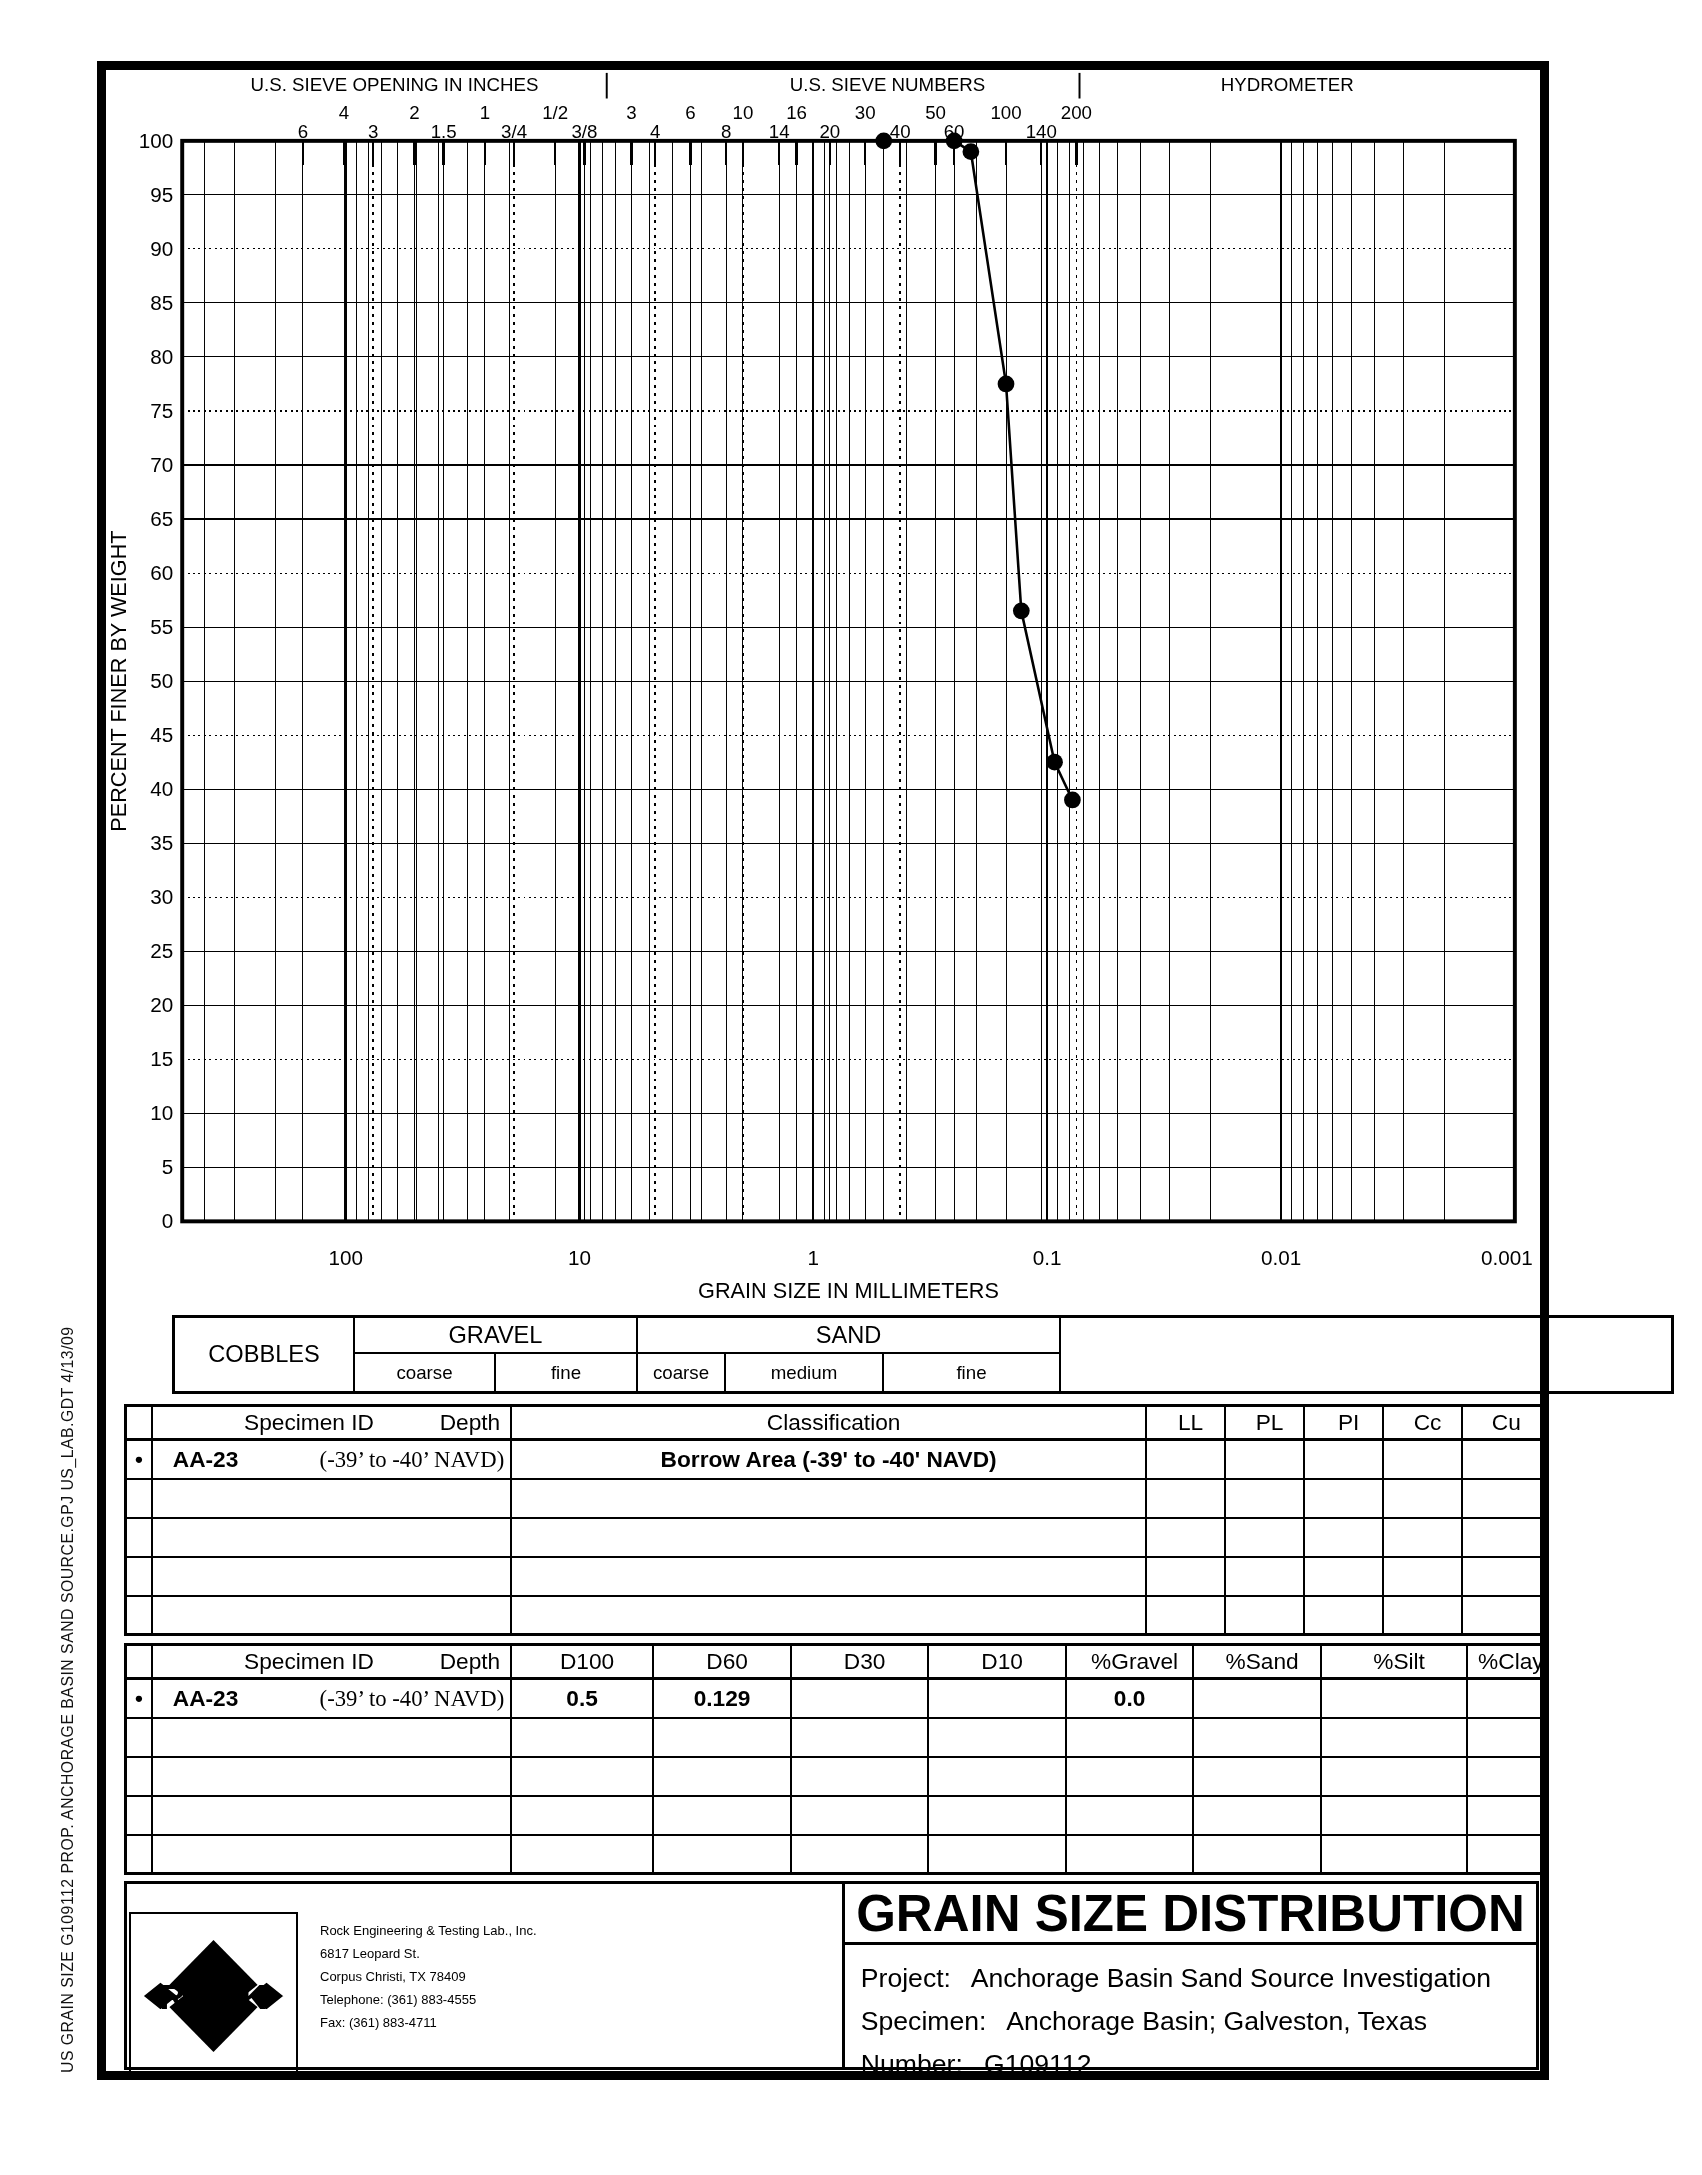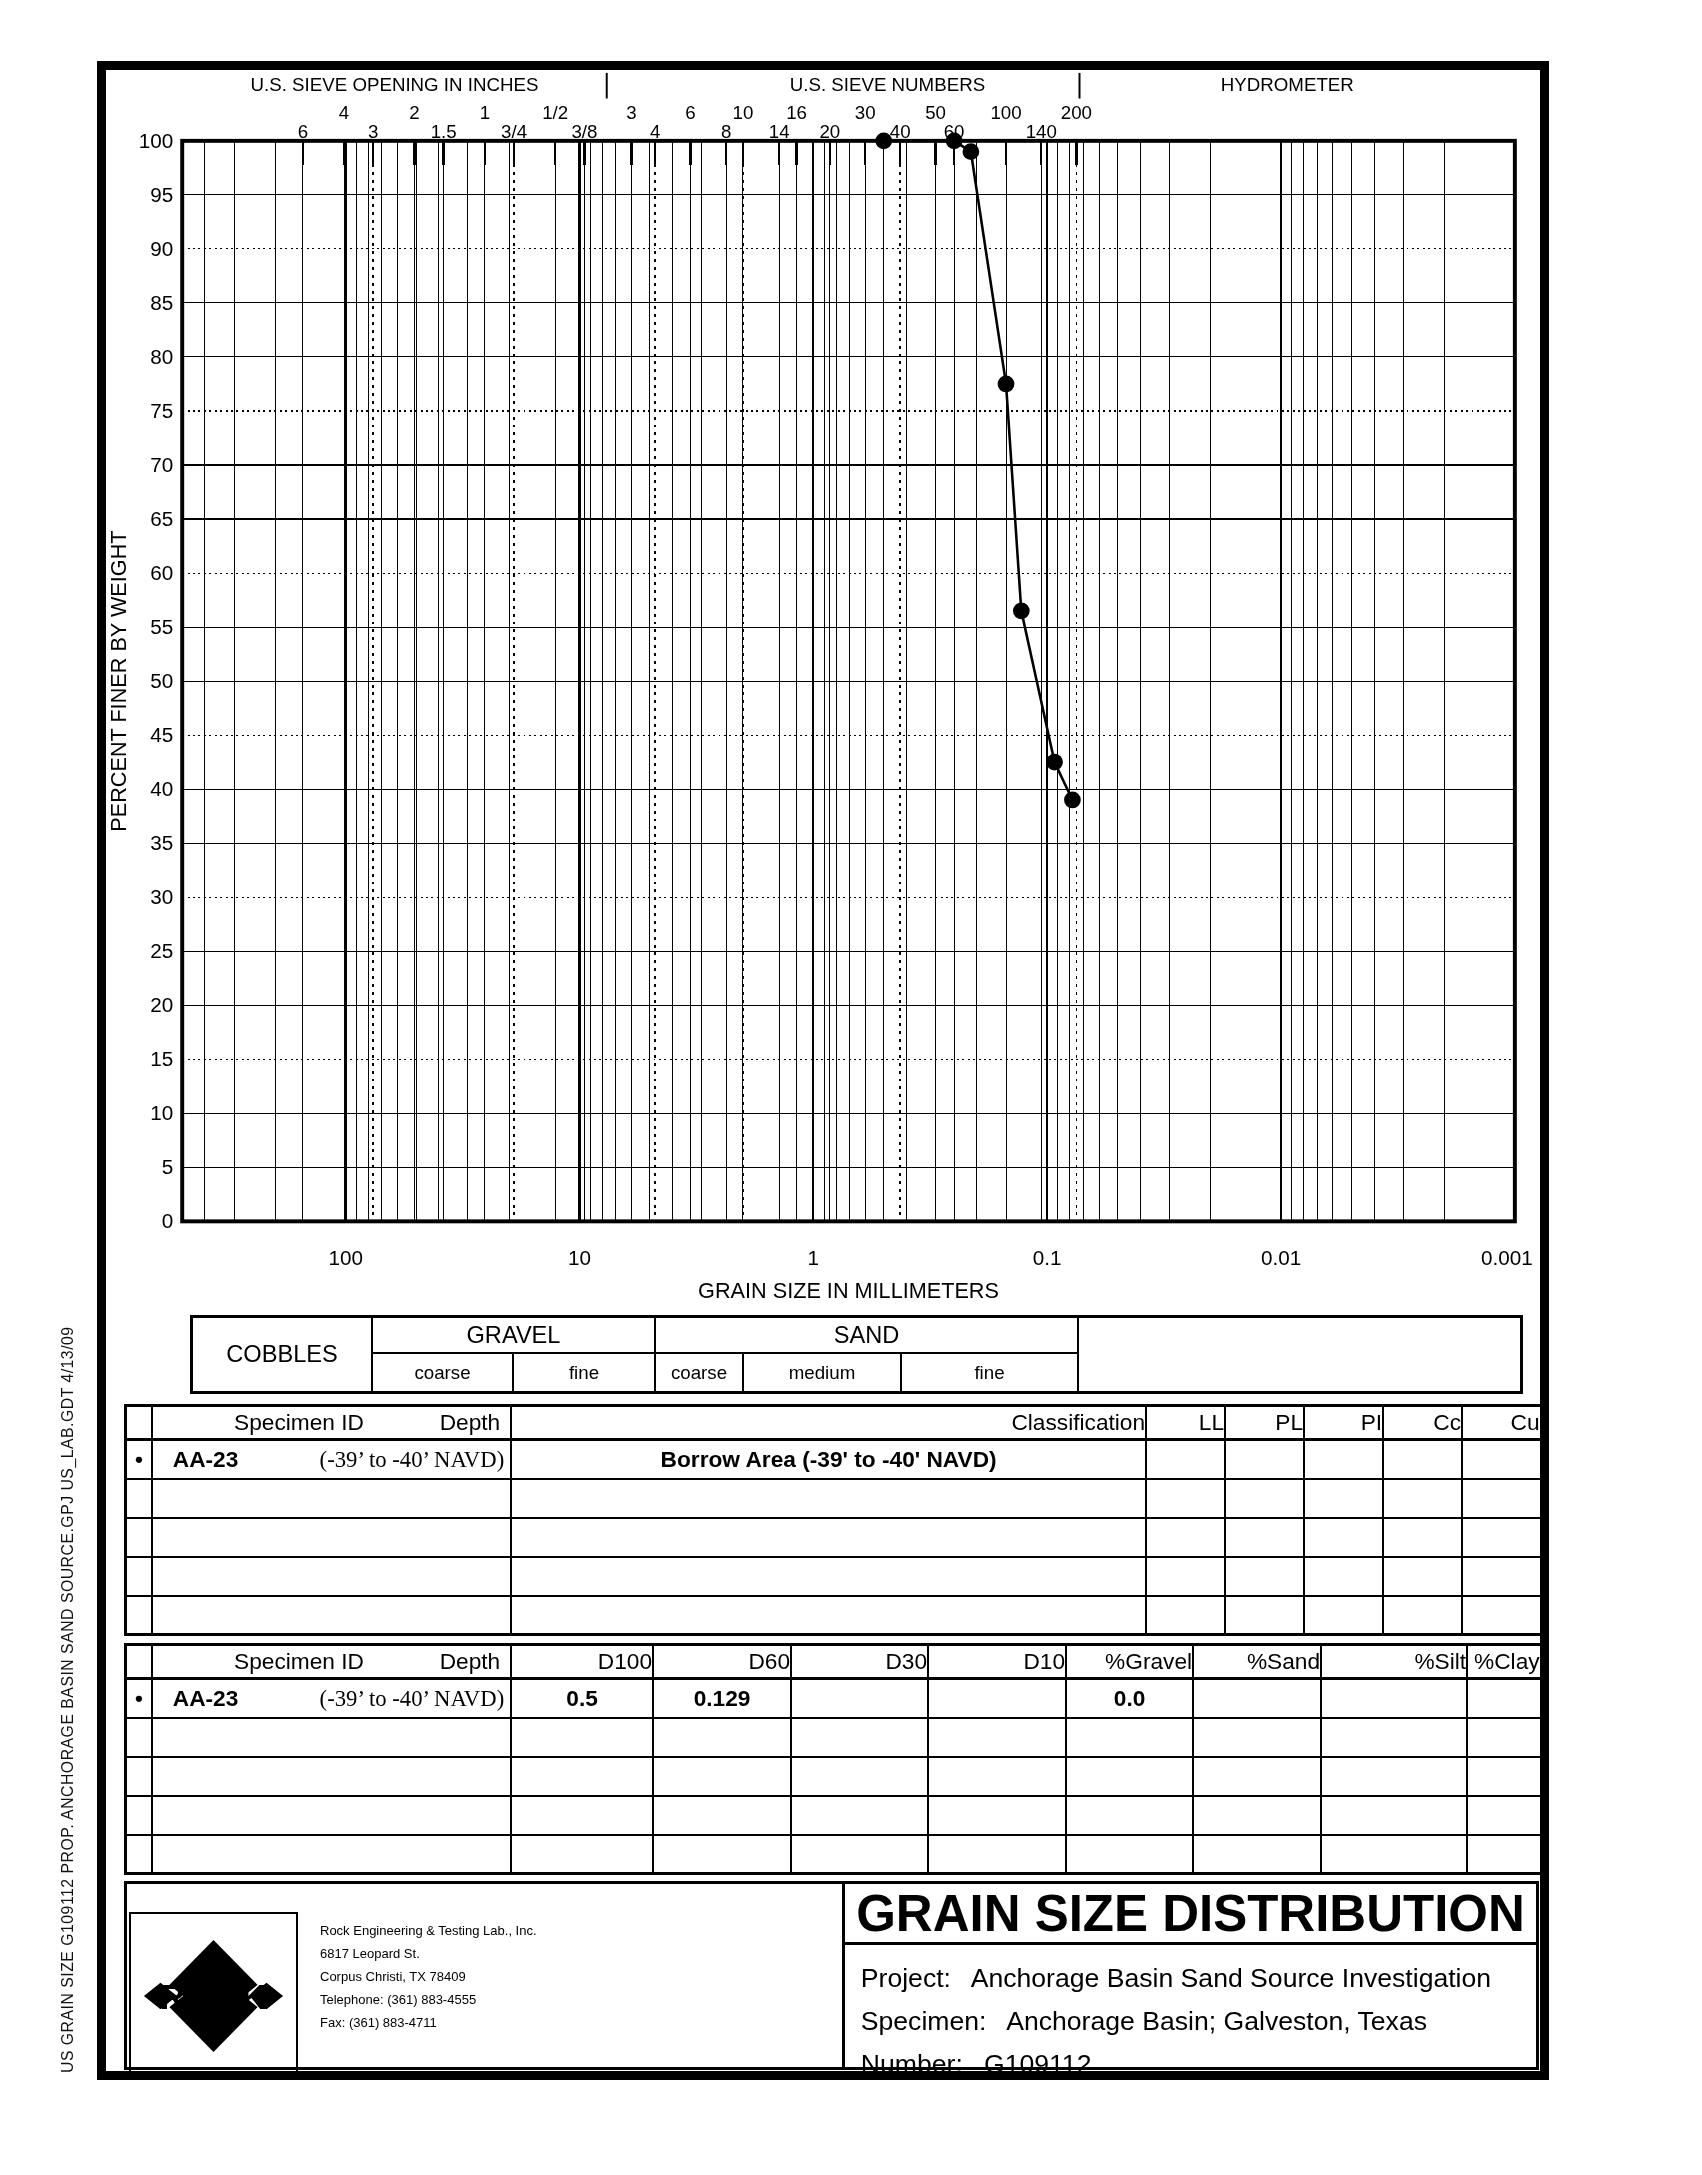--- a/index.html
+++ b/index.html
@@ -21,7 +21,7 @@
 
   
   .class-band{
-    position:absolute;left:190px;top:1315px;width:1333px;height:79px;
+    position:absolute;left:172px;top:1315px;width:1502px;height:79px;
     display:flex;border:3px solid #000;box-sizing:border-box;font-size:23.6px;
   }
   .class-cell{border-right:2px solid #000;display:flex;align-items:center;justify-content:center;box-sizing:border-box;}

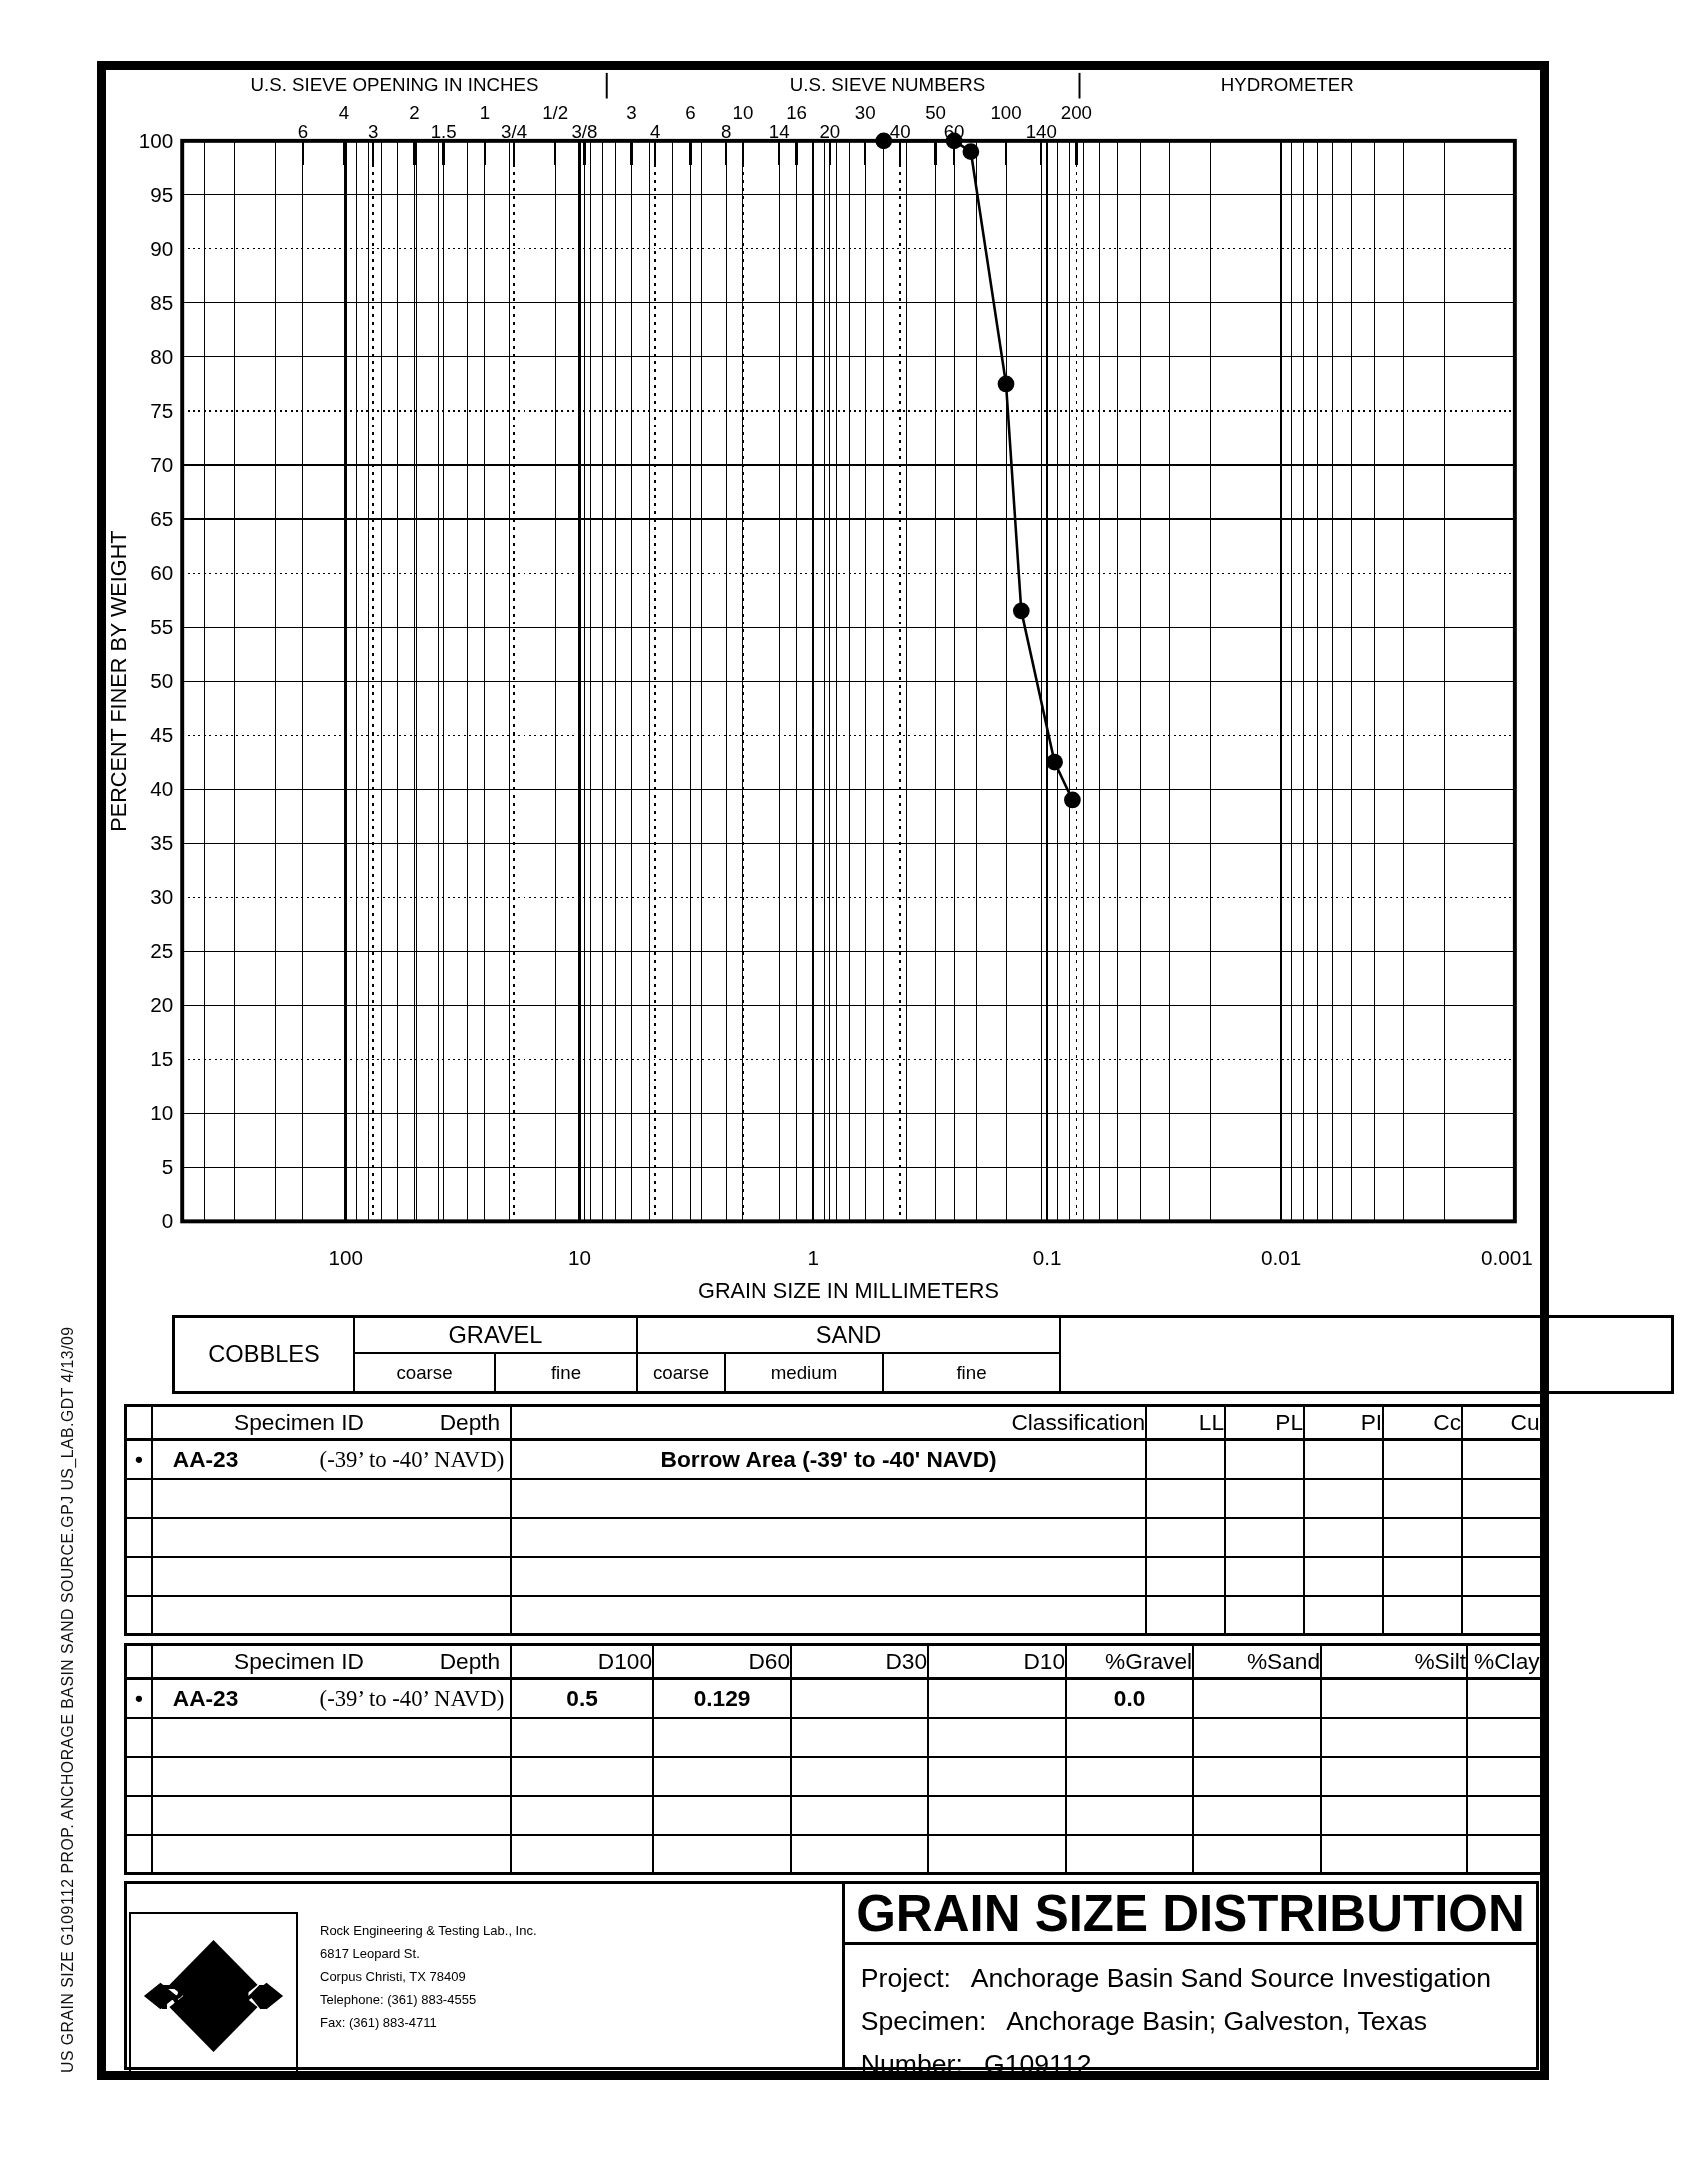--- a/index.html
+++ b/index.html
@@ -38,7 +38,7 @@
     table-layout:fixed;border:3px solid #000;font-size:22.7px;
   }
   table.spec td{border:2px solid #000;height:39px;padding:0;box-sizing:border-box;overflow:hidden;white-space:nowrap;}
-  table.spec tr.hdr td{height:34px;border-bottom:3px solid #000;text-align:right;}
+  table.spec tr.hdr td{height:34px;border-bottom:3px solid #000;text-align:center;padding-left:10px;}
   .sd-head{display:flex;justify-content:space-between;align-items:center;padding:0 9.9px 0 81px;}
   .sd-data{display:flex;justify-content:space-between;align-items:baseline;padding:0 5.9px 0 19.7px;}
   .specimen-id{font-weight:bold;}

